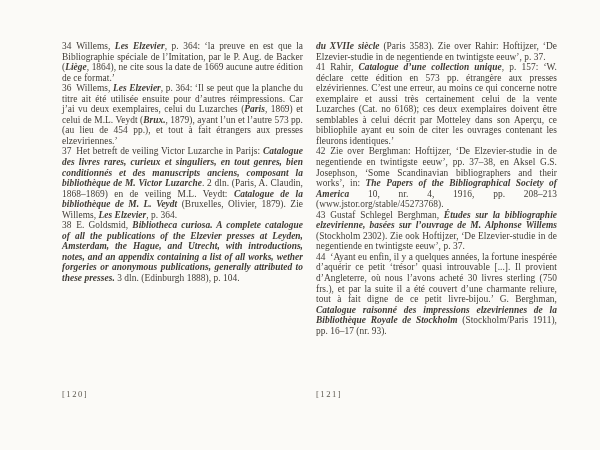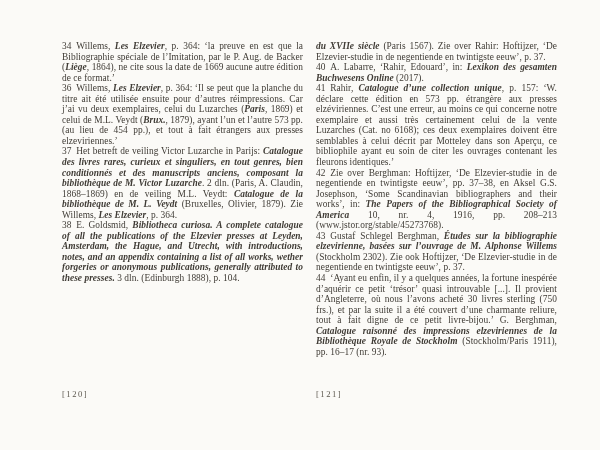--- a/index.html
+++ b/index.html
@@ -58,7 +58,7 @@
       <p class="note"><span>38 E. Goldsmid, </span><span class="it">Bibliotheca curiosa. A complete catalogue of all the publications of the Elzevier presses at Leyden, Amsterdam, the Hague, and Utrecht, with introductions, notes, and an appendix containing a list of all works, wether forgeries or anonymous publications, generally attributed to these presses.</span><span> 3 dln. (Edinburgh 1888), p. 104.</span></p>
     </div>
   <div class="page-text right">
-      <p class="note"><span class="it">du XVIIe siècle</span><span> (Paris 1567). Zie over Rahir: Hoftijzer, ‘De Elzevier-studie in de negentiende en twintigste eeuw’, p. 37.</span></p>
+      <p class="note"><span class="it">du XVIIe siècle</span><span> (Paris 3583). Zie over Rahir: Hoftijzer, ‘De Elzevier-studie in de negentiende en twintigste eeuw’, p. 37.</span></p>
       <p class="note"><span>40 A. Labarre, ‘Rahir, Edouard’, in: </span><span class="it">Lexikon des gesamten Buchwesens Online</span><span> (2017).</span></p>
       <p class="note"><span>41 Rahir, </span><span class="it">Catalogue d’une collection unique</span><span>, p. 157: ‘W. déclare cette édition en 573 pp. étrangère aux presses elzéviriennes. C’est une erreur, au moins ce qui concerne notre exemplaire et aussi très certainement celui de la vente Luzarches (Cat. no 6168); ces deux exemplaires doivent être semblables à celui décrit par Motteley dans son Aperçu, ce bibliophile ayant eu soin de citer les ouvrages contenant les fleurons identiques.’</span></p>
       <p class="note"><span>42 Zie over Berghman: Hoftijzer, ‘De Elzevier-studie in de negentiende en twintigste eeuw’, pp. 37–38, en Aksel G.S. Josephson, ‘Some Scandinavian bibliographers and their works’, in: </span><span class="it">The Papers of the Bibliographical Society of America</span><span> 10, nr. 4, 1916, pp. 208–213 (www.jstor.org/stable/45273768).</span></p>

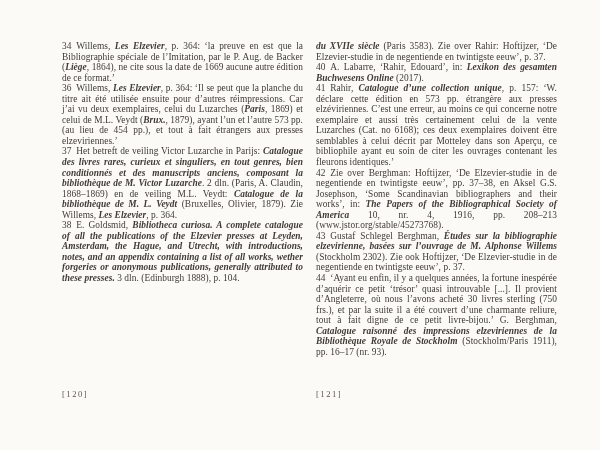--- a/index.html
+++ b/index.html
@@ -59,7 +59,6 @@
     </div>
   <div class="page-text right">
       <p class="note"><span class="it">du XVIIe siècle</span><span> (Paris 3583). Zie over Rahir: Hoftijzer, ‘De Elzevier-studie in de negentiende en twintigste eeuw’, p. 37.</span></p>
-      <p class="note"><span>40 A. Labarre, ‘Rahir, Edouard’, in: </span><span class="it">Lexikon des gesamten Buchwesens Online</span><span> (2017).</span></p>
       <p class="note"><span>41 Rahir, </span><span class="it">Catalogue d’une collection unique</span><span>, p. 157: ‘W. déclare cette édition en 573 pp. étrangère aux presses elzéviriennes. C’est une erreur, au moins ce qui concerne notre exemplaire et aussi très certainement celui de la vente Luzarches (Cat. no 6168); ces deux exemplaires doivent être semblables à celui décrit par Motteley dans son Aperçu, ce bibliophile ayant eu soin de citer les ouvrages contenant les fleurons identiques.’</span></p>
       <p class="note"><span>42 Zie over Berghman: Hoftijzer, ‘De Elzevier-studie in de negentiende en twintigste eeuw’, pp. 37–38, en Aksel G.S. Josephson, ‘Some Scandinavian bibliographers and their works’, in: </span><span class="it">The Papers of the Bibliographical Society of America</span><span> 10, nr. 4, 1916, pp. 208–213 (www.jstor.org/stable/45273768).</span></p>
       <p class="note"><span>43 Gustaf Schlegel Berghman, </span><span class="it">Études sur la bibliographie elzevirienne, basées sur l’ouvrage de M. Alphonse Willems</span><span> (Stockholm 2302). Zie ook Hoftijzer, ‘De Elzevier-studie in de negentiende en twintigste eeuw’, p. 37.</span></p>

